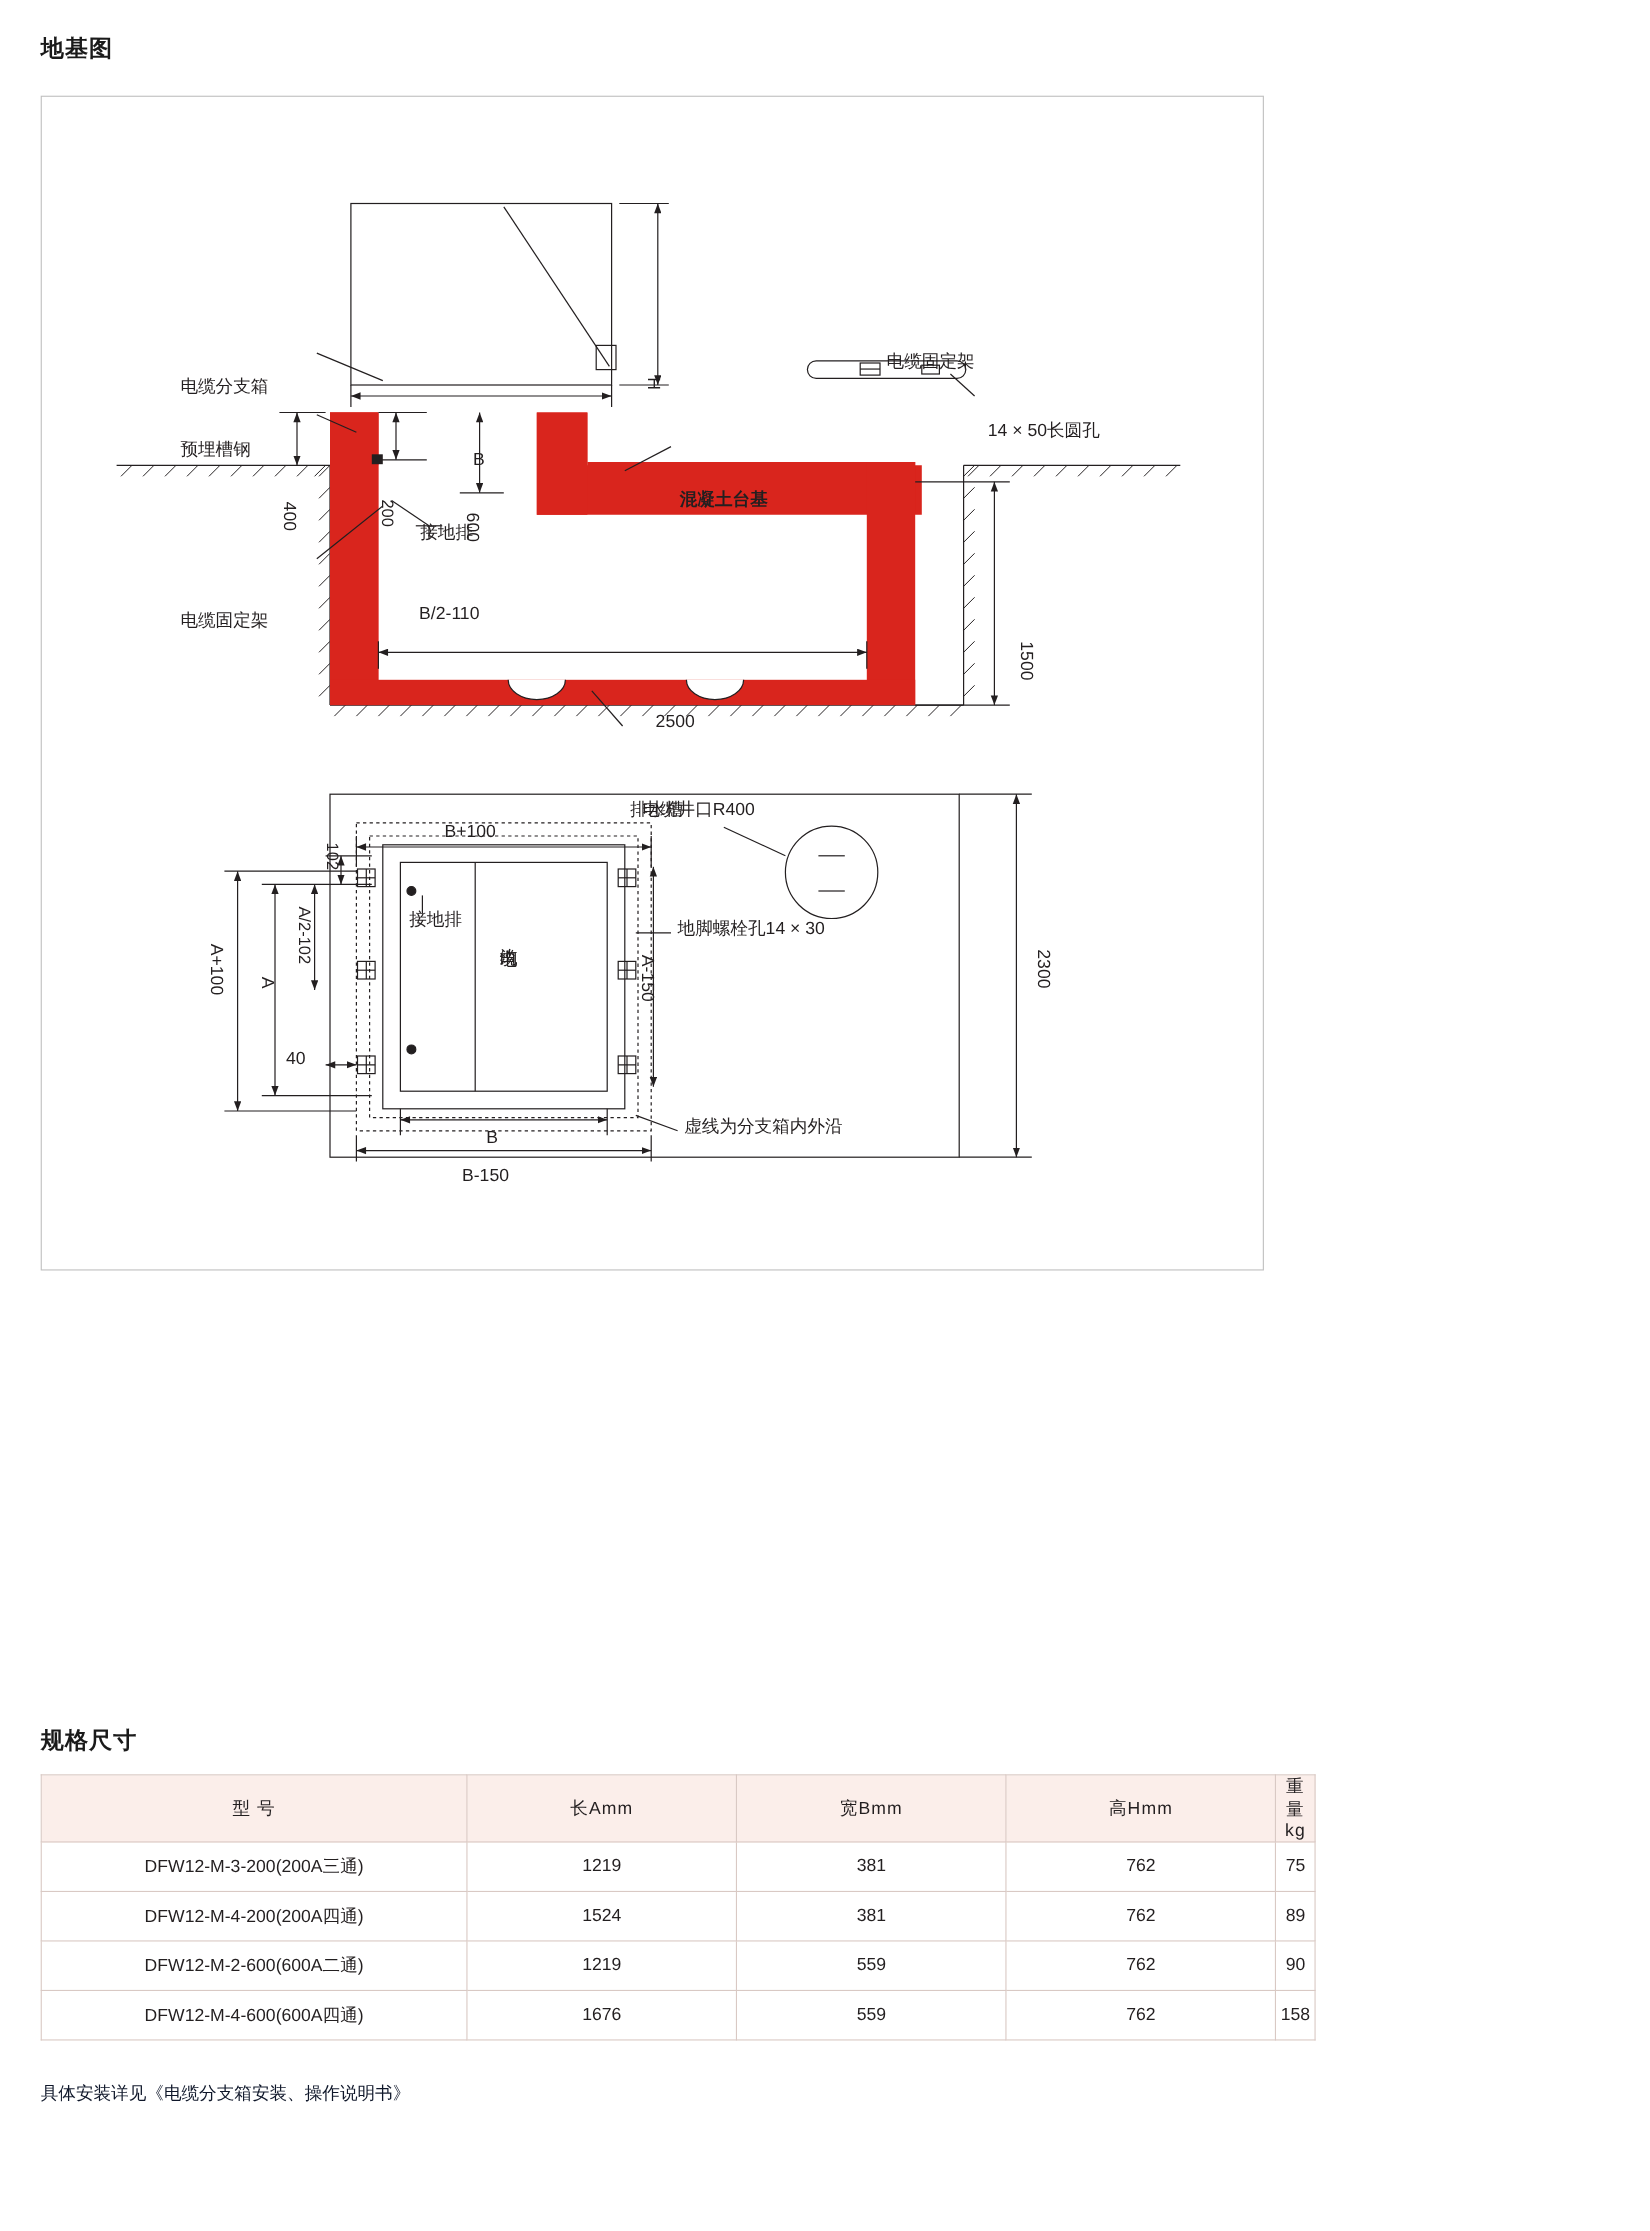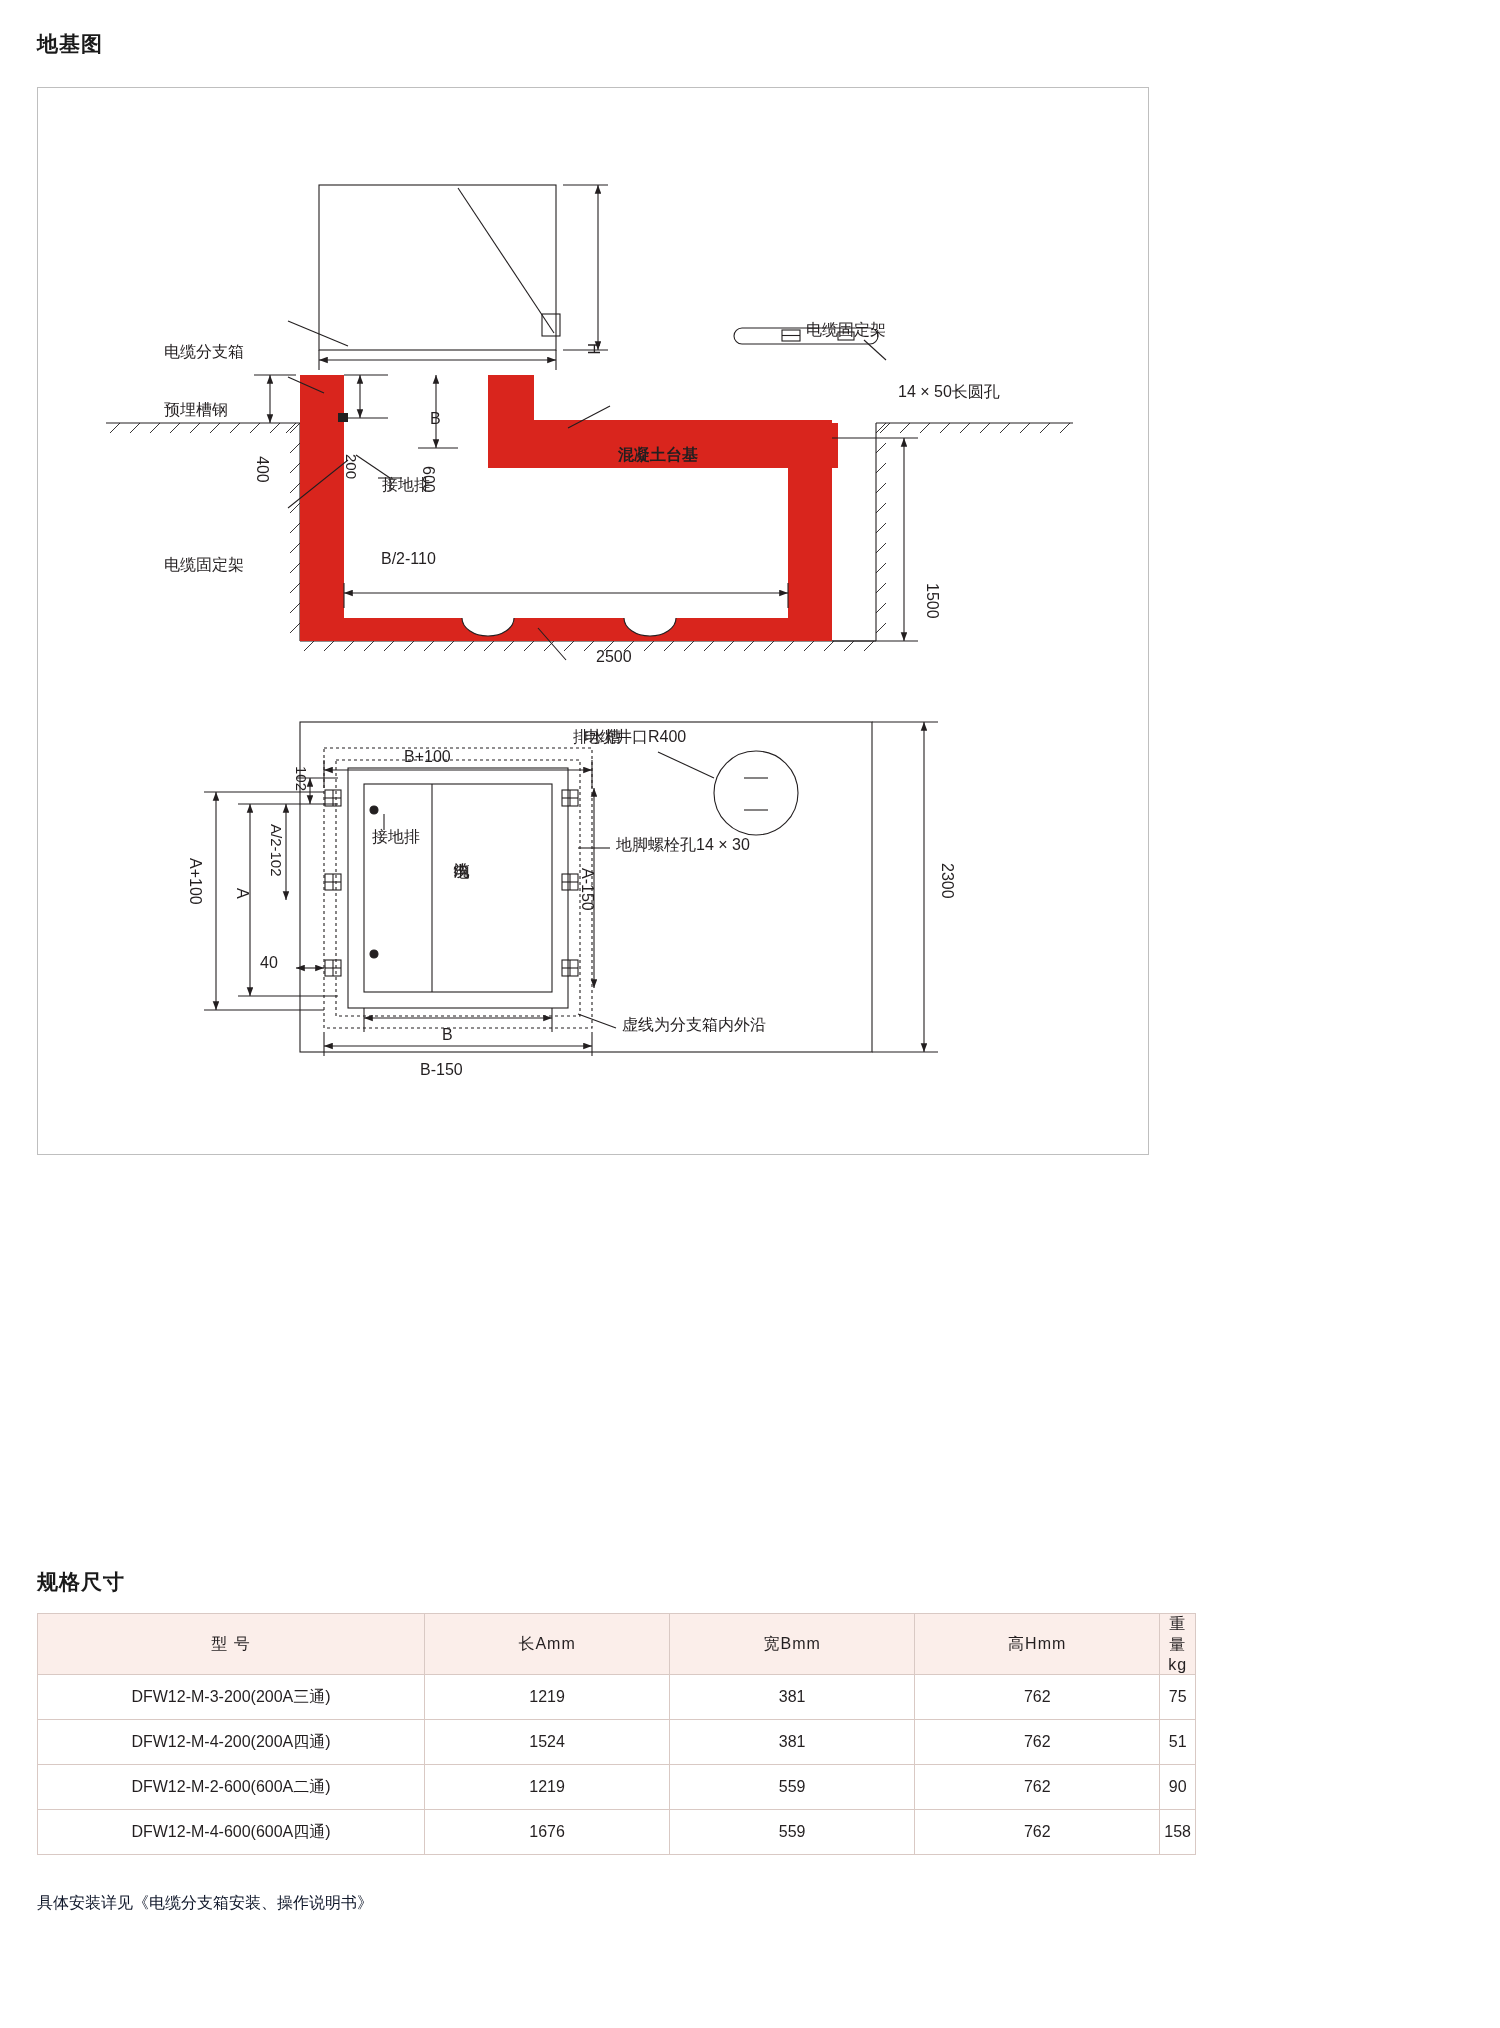--- a/index.html
+++ b/index.html
@@ -413,7 +413,7 @@
         <td>1524</td>
         <td>381</td>
         <td>762</td>
-        <td>51</td>
+        <td>89</td>
       </tr>
       <tr>
         <td>DFW12-M-2-600(600A二通)</td>

